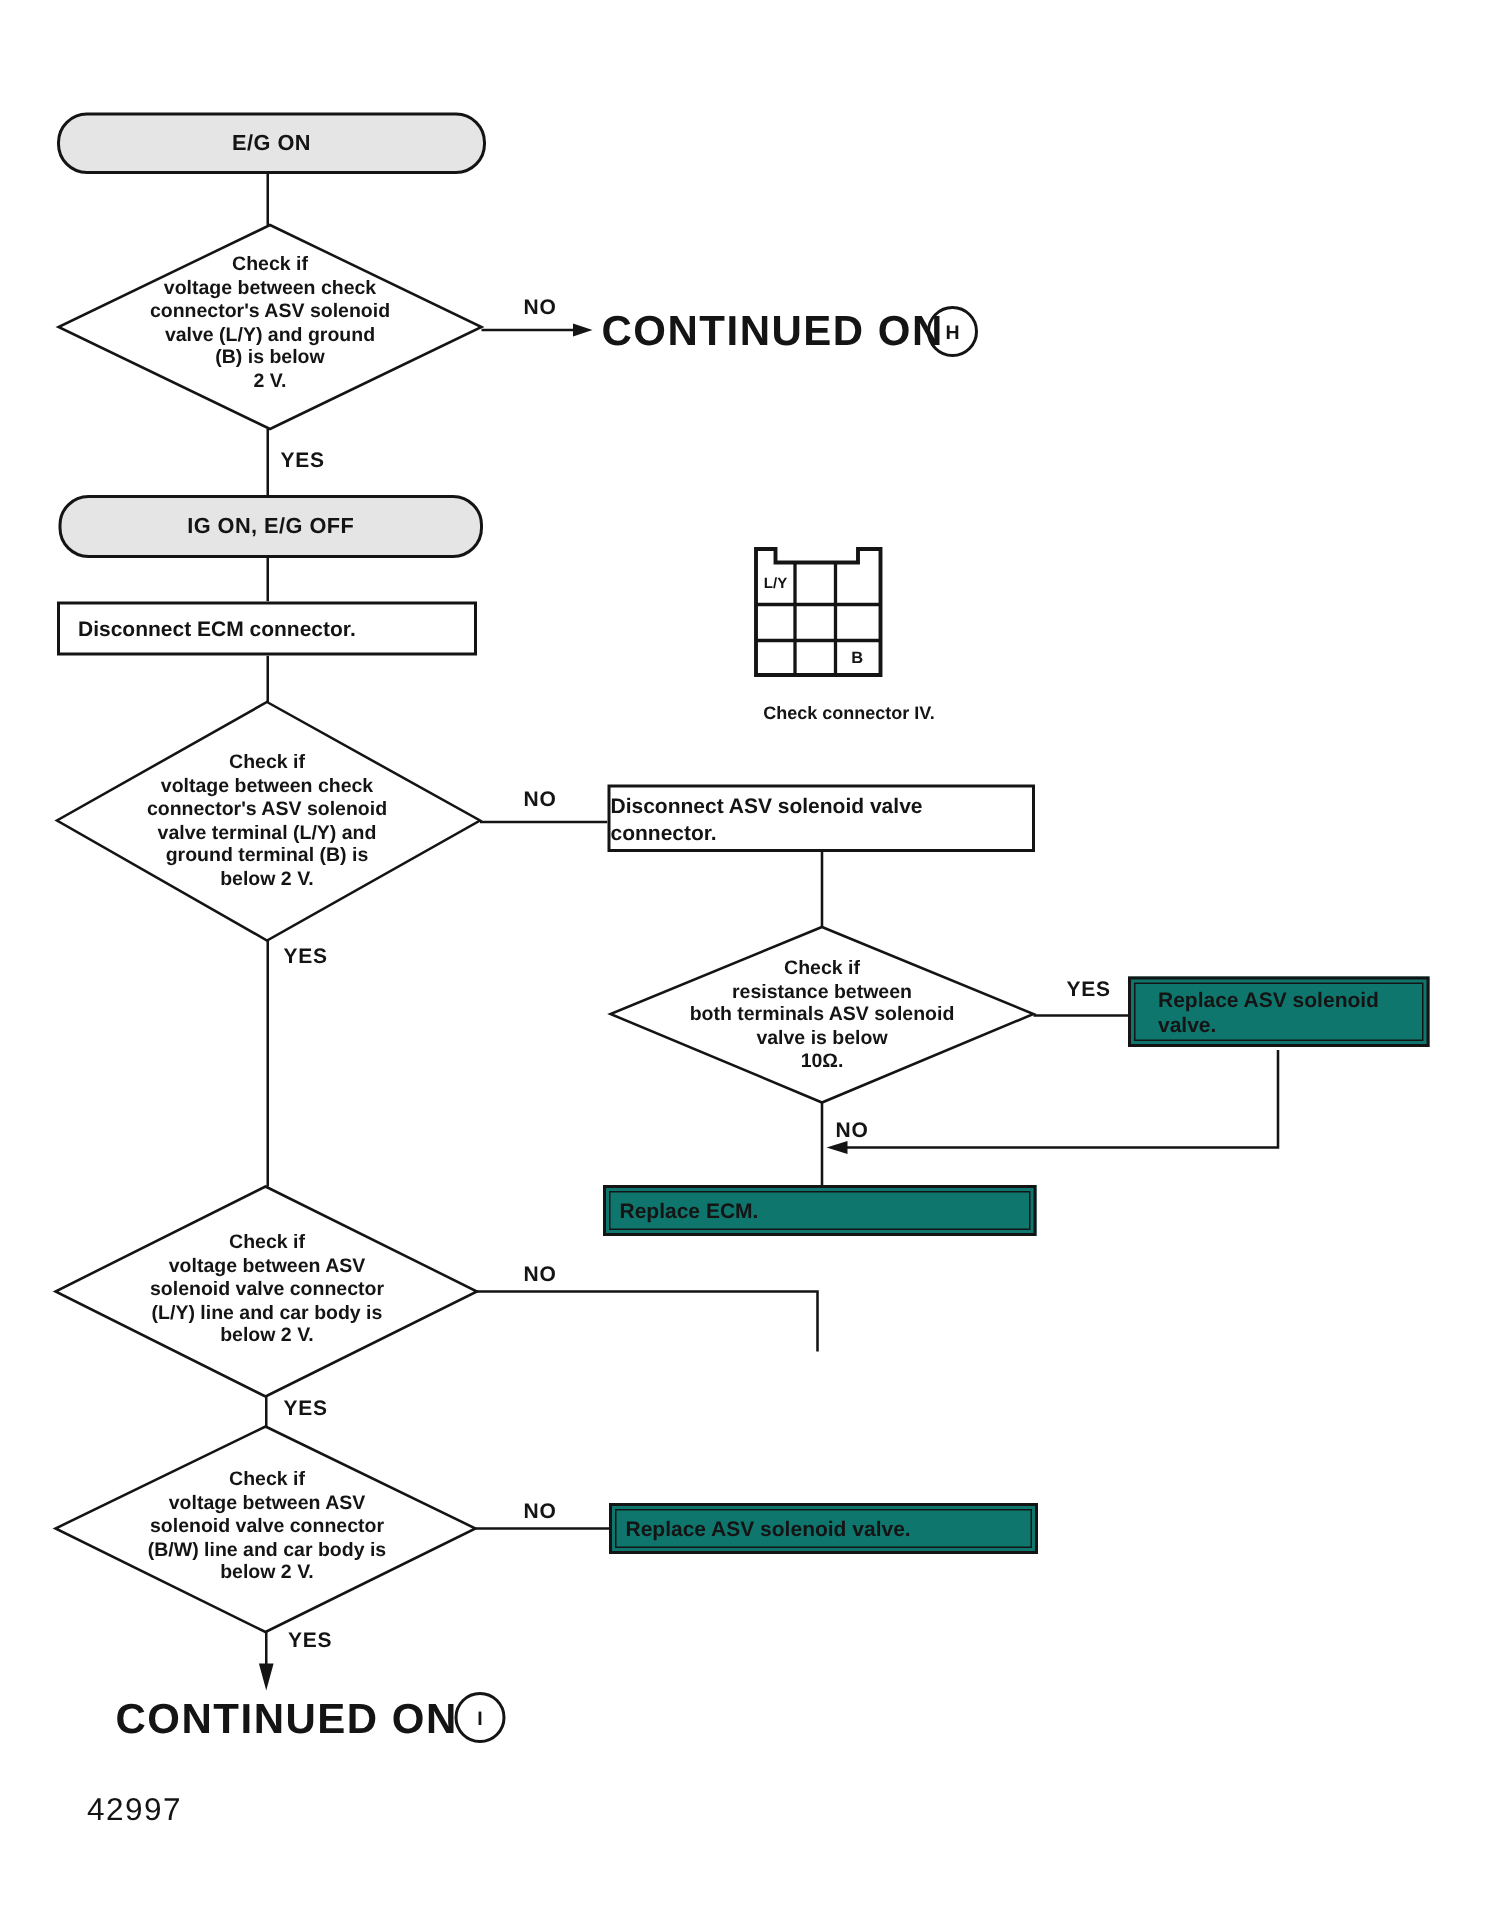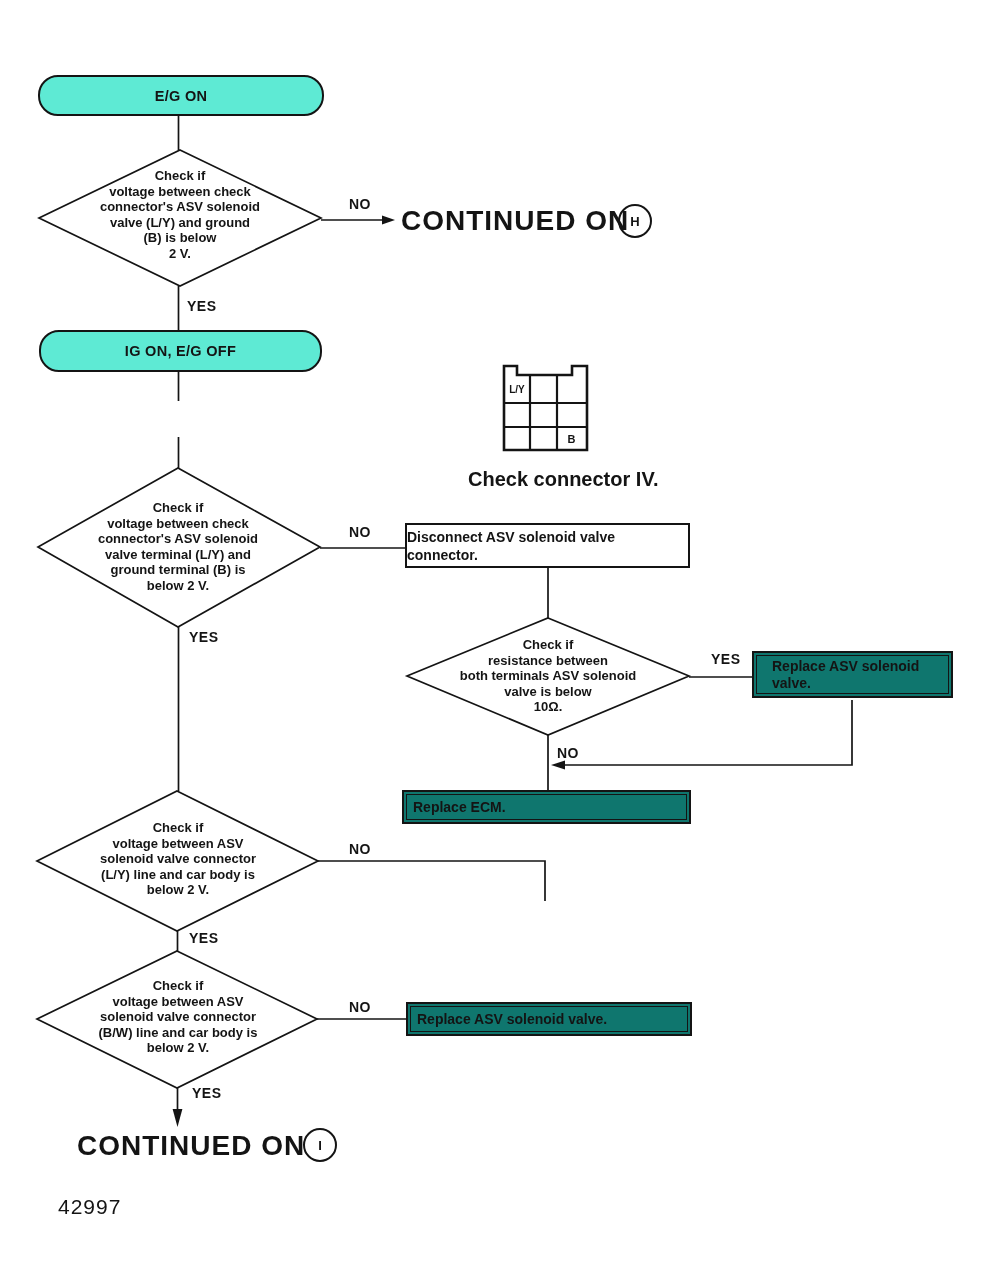--- a/index.html
+++ b/index.html
@@ -12,7 +12,7 @@
   .oval{
     position:absolute;border:2px solid #141414;border-radius:20px;
     display:flex;align-items:center;justify-content:center;
-    font-weight:bold;font-size:14.5px;letter-spacing:.3px;background:#5eead4;
+    font-weight:bold;font-size:14.5px;letter-spacing:.3px;background:#e5e5e5;
   }
   .sbox{
     position:absolute;border:2px solid #141414;background:#fff;

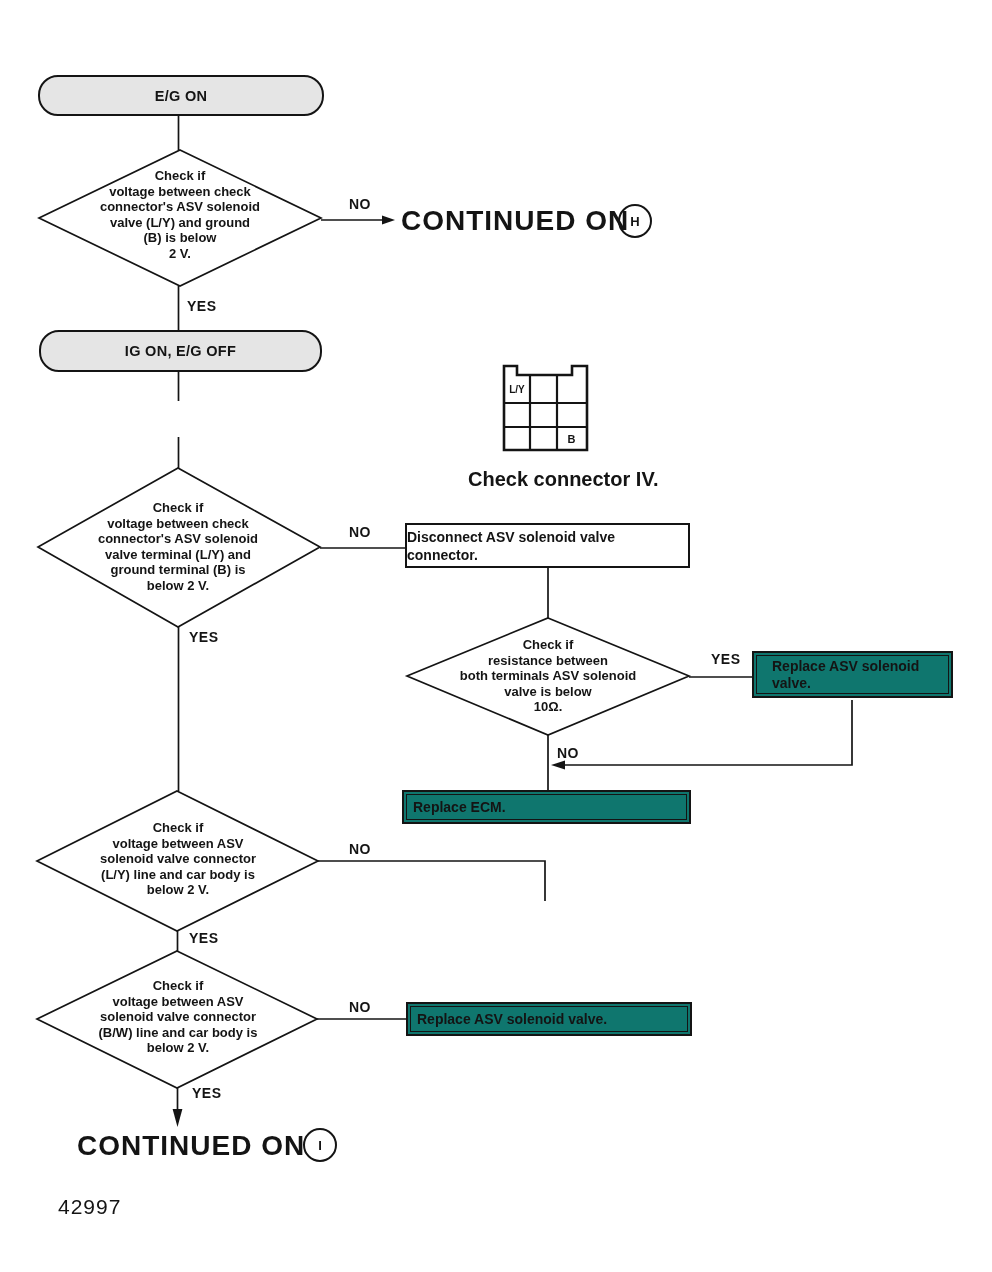--- a/index.html
+++ b/index.html
@@ -98,6 +98,7 @@
   <div class="big" style="left:401px;top:205px">CONTINUED ON</div>
   <div class="circle" style="left:618px;top:204px">H</div>
 
+  <div class="sbox" style="left:38px;top:401px;width:280px;height:36px;padding-left:12px;box-sizing:border-box">Disconnect ECM connector.</div>
 
   <div class="pin" style="left:505px;top:378px;width:24px;height:23px;font-size:10px">L/Y</div>
   <div class="pin" style="left:558px;top:429px;width:27px;height:19px;font-size:11px">B</div>

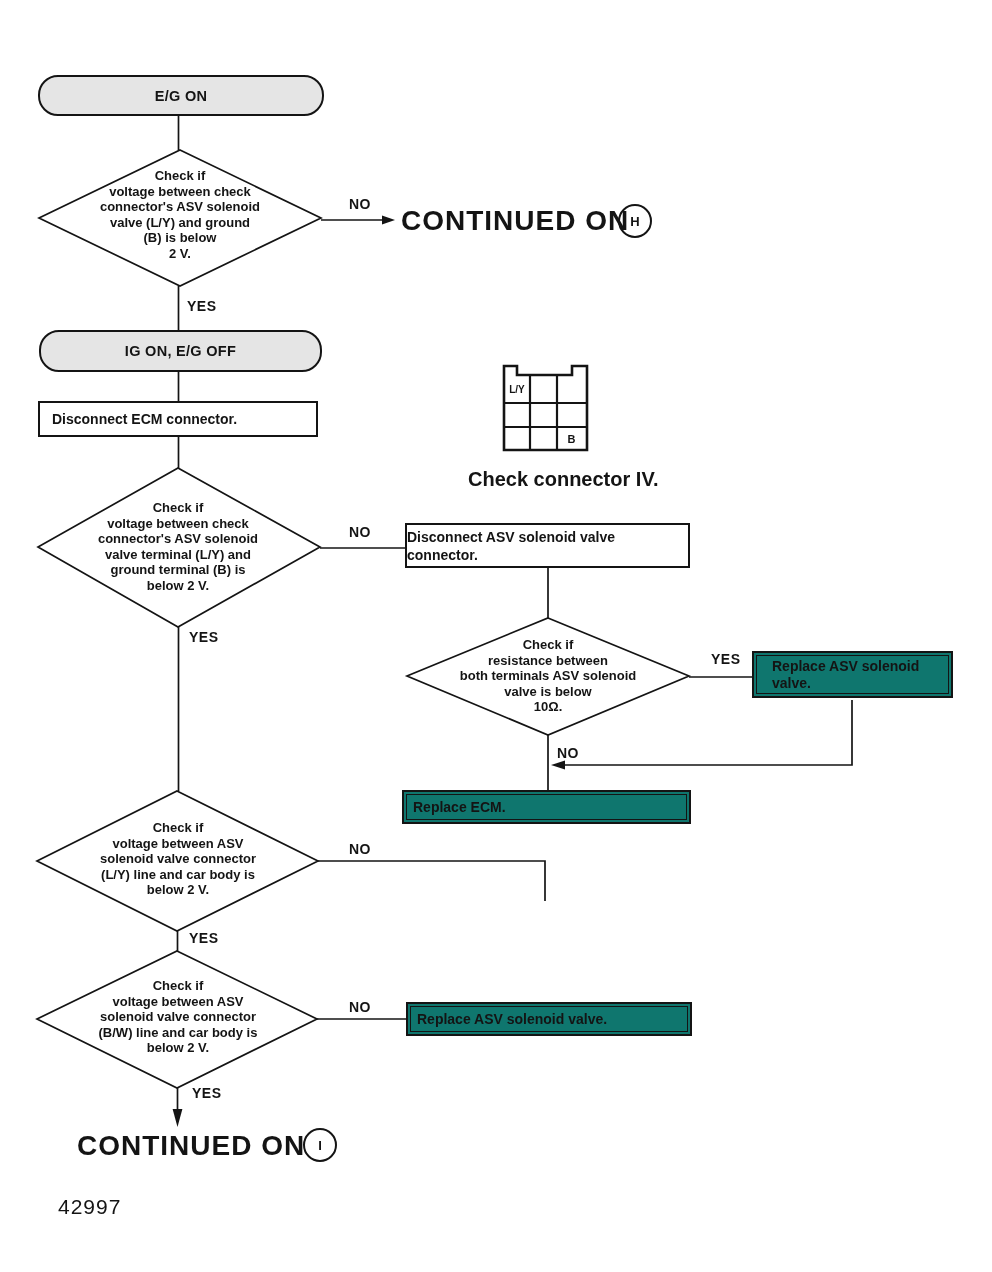--- a/index.html
+++ b/index.html
@@ -38,7 +38,7 @@
     display:flex;align-items:center;justify-content:center;font-weight:bold;font-size:13px;
   }
   .pin{position:absolute;font-weight:bold;display:flex;align-items:center;justify-content:center;}
-  .caption{position:absolute;font-weight:bold;font-size:20px;}
+  .caption{position:absolute;font-weight:bold;font-size:12px;text-align:center;}
   .fig{position:absolute;font-size:21px;letter-spacing:1px;margin-top:23px;}
 </style>
 </head>

